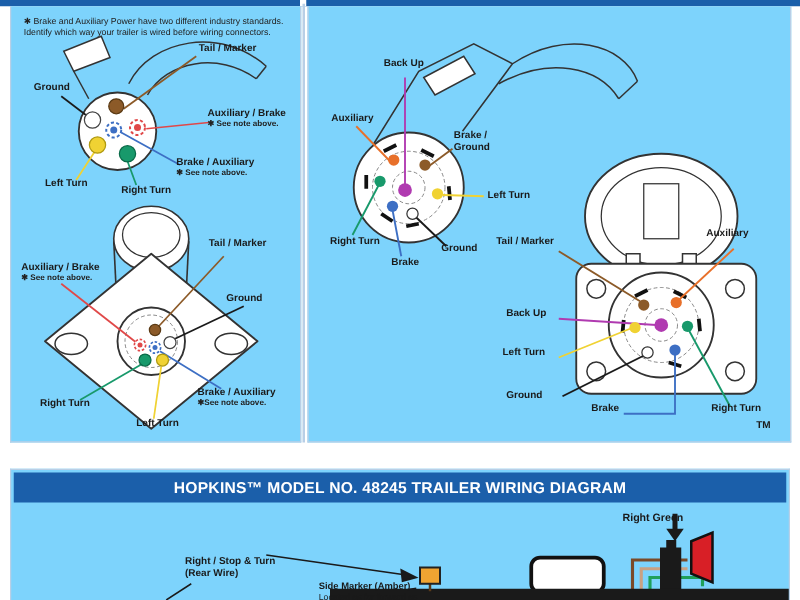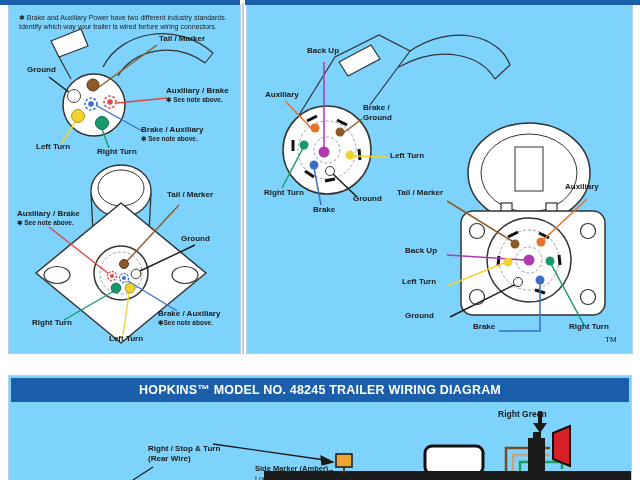--- a/index.html
+++ b/index.html
@@ -24,7 +24,7 @@
   .small-lbl{position:absolute;font-size:7px;font-weight:400;color:#1a1a1a;line-height:1.3;white-space:nowrap;margin-top:28px;}
   .small-lbl .ttl{font-weight:700;font-size:7.5px;}
   .rear-lbl{position:absolute;font-size:7.5px;font-weight:700;color:#1a1a1a;line-height:1.3;white-space:nowrap;}
-  .tm{position:absolute;font-size:8px;font-weight:400;color:#1a1a1a;}
+  .tm{position:absolute;font-size:8px;font-weight:700;color:#1a1a1a;}
 </style>
 </head>
 <body>

